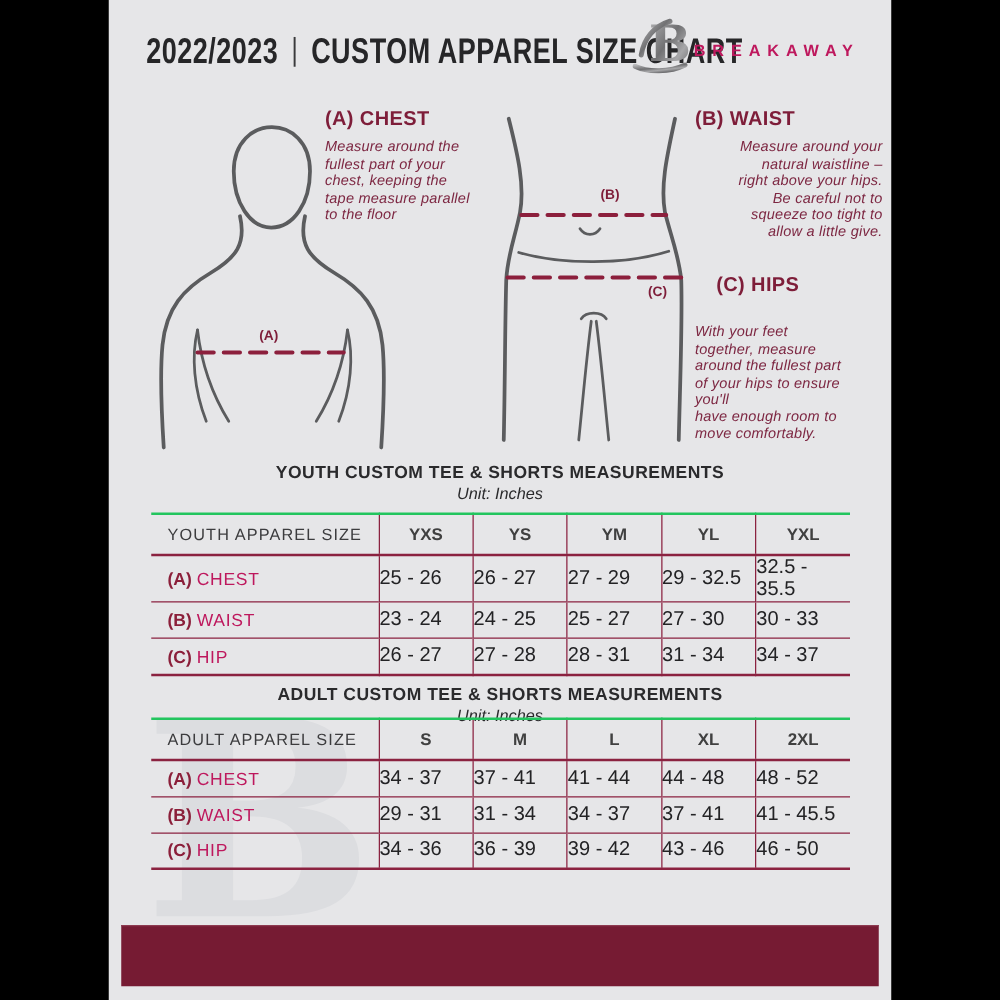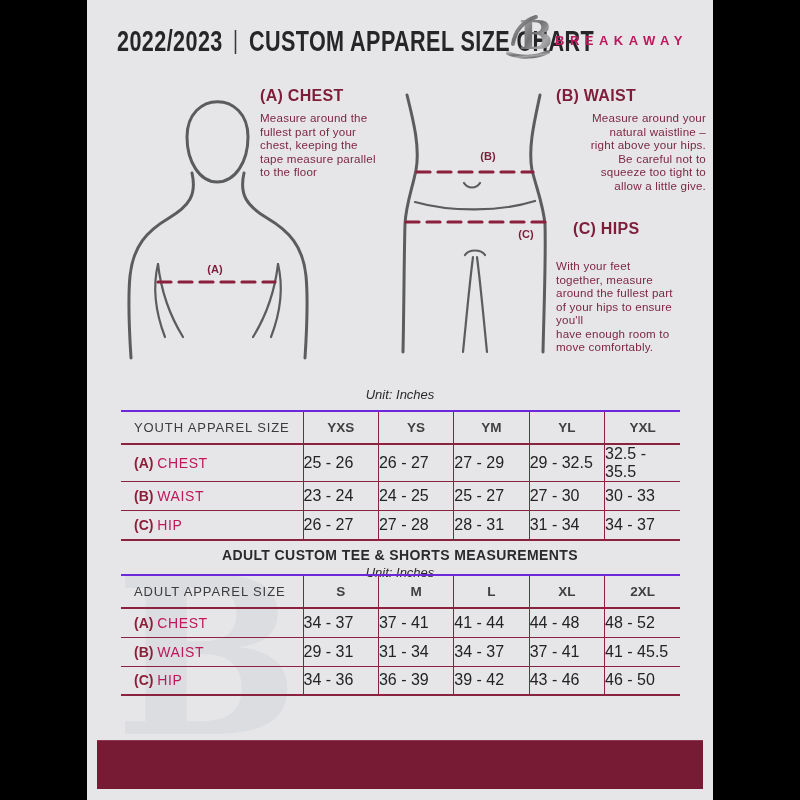--- a/index.html
+++ b/index.html
@@ -34,7 +34,7 @@
 
   
   .howto-head { position:absolute; font-size:16px; font-weight:700; color:#7e1d39; letter-spacing:.3px; }
-  .howto-body { position:absolute; font-size:11.6px; line-height:13.5px; 
+  .howto-body { position:absolute; font-size:11.6px; line-height:13.5px; font-style:italic;
                 color:#7d2742; white-space:pre-line; letter-spacing:.2px; }
   #chest-head { left:173px; top:87px; }
   #chest-body { left:173px; top:111px; width:150px; }

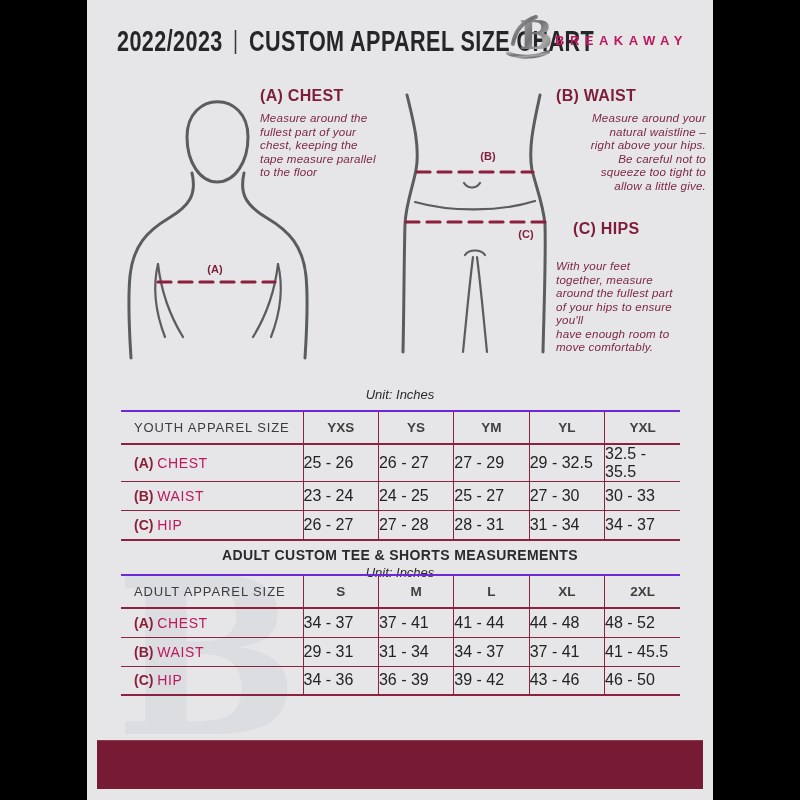--- a/index.html
+++ b/index.html
@@ -156,6 +156,7 @@
 have enough room to
 move comfortably.</div>
 
+    <div id="youth-title" class="section-title">YOUTH CUSTOM TEE &amp; SHORTS MEASUREMENTS</div>
     <div id="youth-unit" class="section-unit">Unit: Inches</div>
     <table id="youth-table" class="size-table">
       <colgroup>

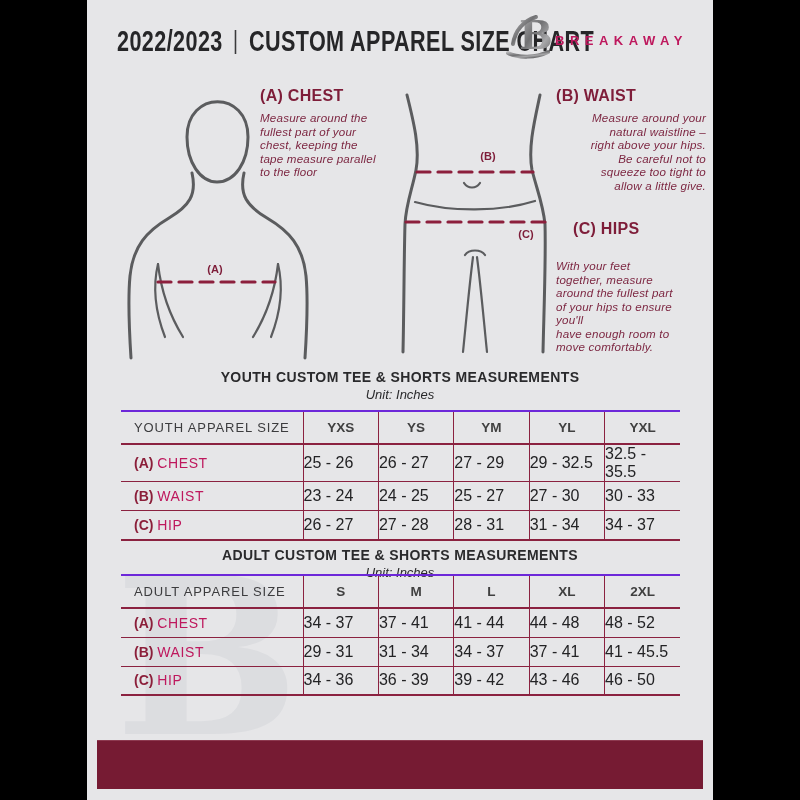--- a/index.html
+++ b/index.html
@@ -61,7 +61,7 @@
   #youth-table { top:410px; }
   #adult-table { top:574px; }
   .size-table col.label-col { width:182px; }
-  .size-table { border-top:2px solid #6d28d9; border-bottom:2px solid #8b2240; }
+  .size-table { border-top:2px solid #22c55e; border-bottom:2px solid #8b2240; }
   .size-table thead tr { height:33px; border-bottom:2.5px solid #8b2240; }
   .size-table tbody tr { height:29px; }
   .size-table tbody tr + tr { border-top:1.5px solid #8b2240; }

